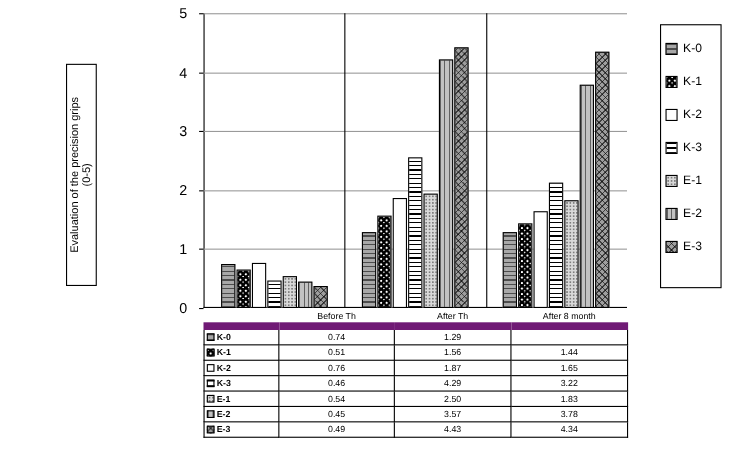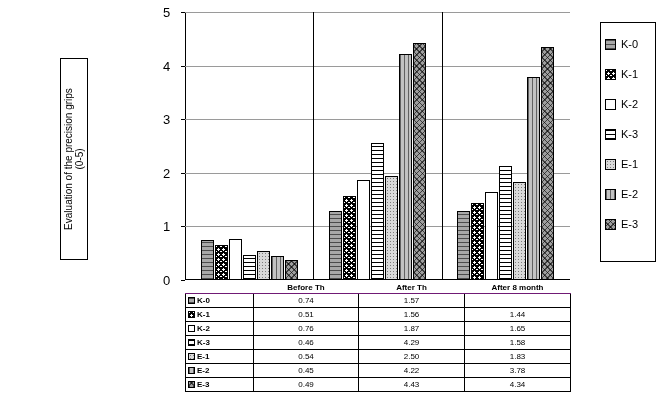--- a/index.html
+++ b/index.html
@@ -199,9 +199,9 @@
   }
   .hdr-row td {
     border: none;
-    border-bottom: 1px solid #701a75;
+    border-bottom: 7px solid #701a75;
     font-size: 8px;
-    font-weight: bold;
+    font-weight: normal;
     height: 12px;
   }
   .rowlabel {

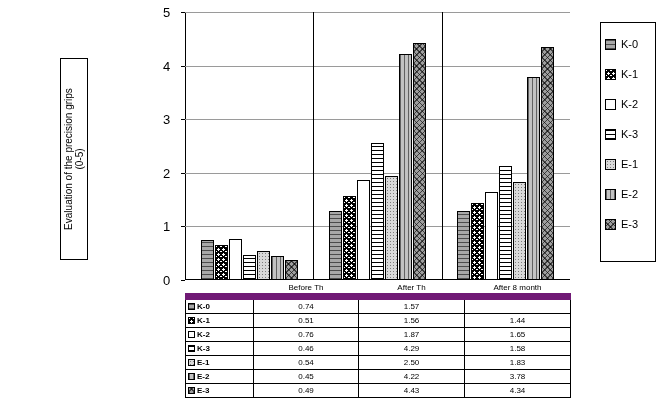--- a/index.html
+++ b/index.html
@@ -347,7 +347,7 @@
           <tr>
             <td class="rowlabel"><span class="sw f-k0"></span>K-0</td>
             <td>0.74</td>
-            <td>1.57</td>
+            <td>1.29</td>
             <td></td>
           </tr>
           <tr>

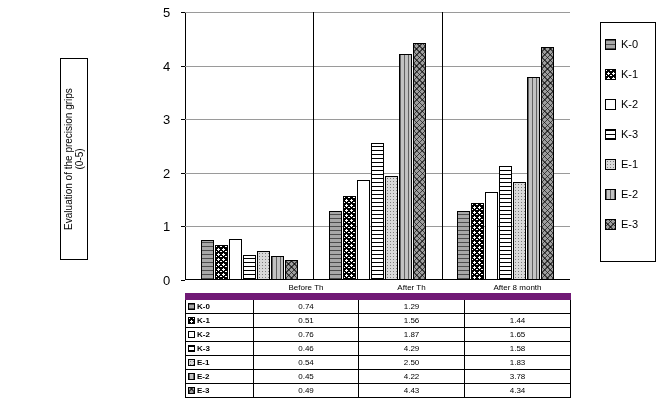--- a/index.html
+++ b/index.html
@@ -366,7 +366,7 @@
             <td class="rowlabel"><span class="sw f-k3"></span>K-3</td>
             <td>0.46</td>
             <td>4.29</td>
-            <td>1.58</td>
+            <td>3.22</td>
           </tr>
           <tr>
             <td class="rowlabel"><span class="sw f-e1"></span>E-1</td>

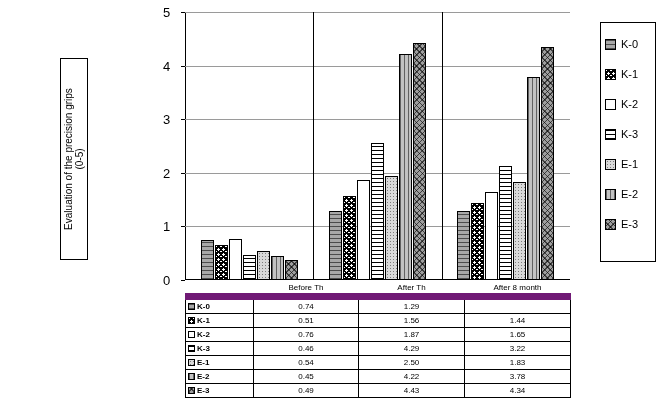--- a/index.html
+++ b/index.html
@@ -377,7 +377,7 @@
           <tr>
             <td class="rowlabel"><span class="sw f-e2"></span>E-2</td>
             <td>0.45</td>
-            <td>4.22</td>
+            <td>3.57</td>
             <td>3.78</td>
           </tr>
           <tr>

